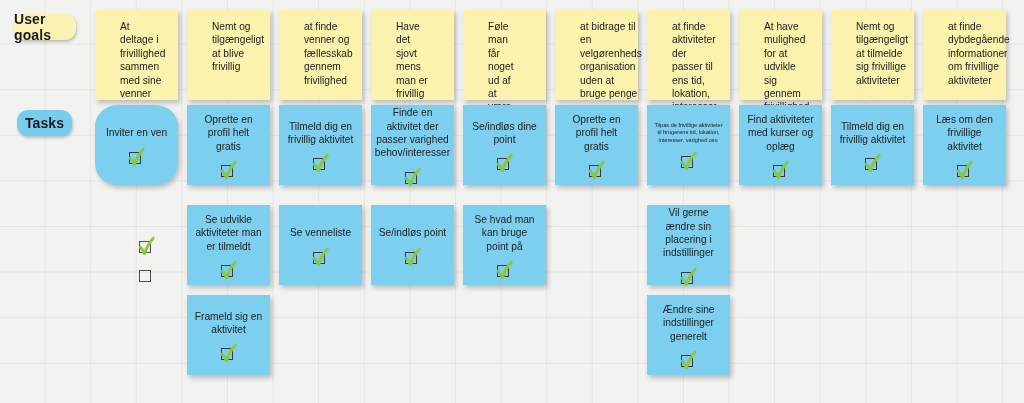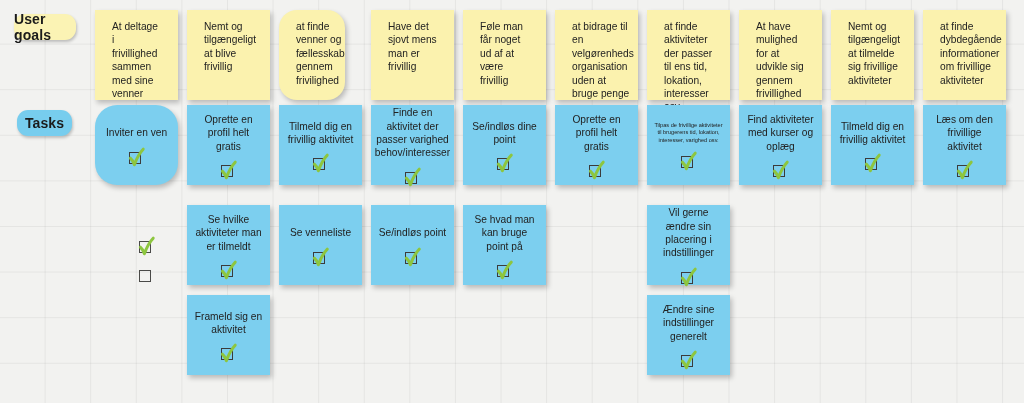--- a/index.html
+++ b/index.html
@@ -38,7 +38,7 @@
     position:absolute;
     box-sizing:border-box;
     display:flex;
-    padding:10px 17px;
+    padding:10px 25px;
     font-size:10.2px;
     line-height:13.4px;
     color:#222;

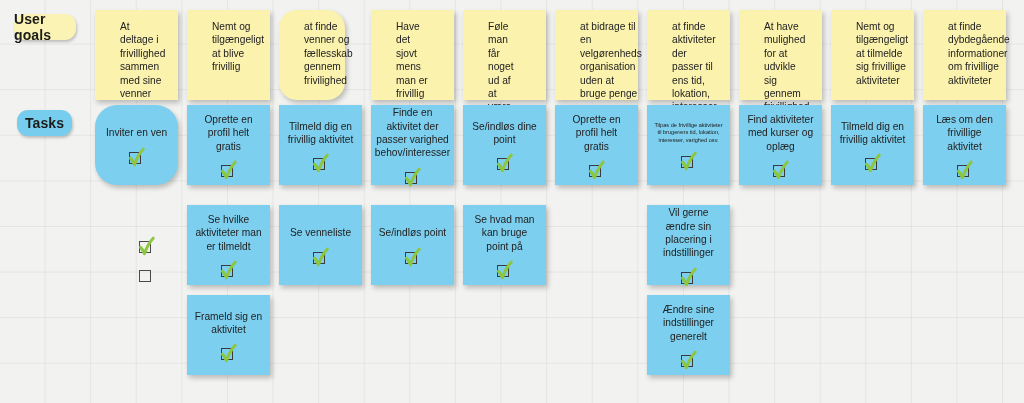--- a/index.html
+++ b/index.html
@@ -128,7 +128,7 @@
         </svg>
       </span>
     </div>
-    <div class="note yellow" style="left: 279px; top: 10px; width: 66px; height: 90px; border-radius: 18px;">at finde venner og fællesskab gennem frivilighed</div>
+    <div class="note yellow" style="left: 279px; top: 10px; width: 83px; height: 90px;">at finde venner og fællesskab gennem frivilighed</div>
     <div class="note blue" style="left: 279px; top: 105px; width: 83px; height: 80px;">
       <span class="txt">Tilmeld dig en frivillig aktivitet</span>
       <span class="checkmark">

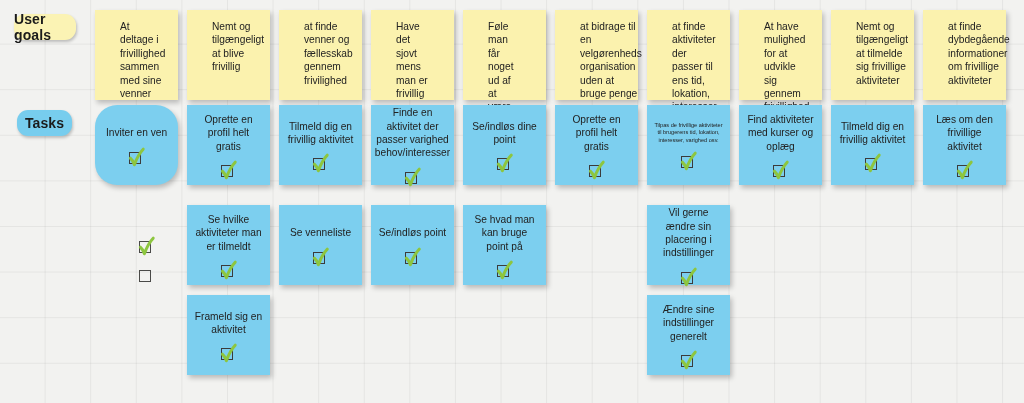--- a/index.html
+++ b/index.html
@@ -111,7 +111,7 @@
       </span>
     </div>
     <div class="note blue" style="left: 187px; top: 205px; width: 83px; height: 80px;">
-      <span class="txt">Se hvilke aktiviteter man er tilmeldt</span>
+      <span class="txt">Se udvikle aktiviteter man er tilmeldt</span>
       <span class="checkmark">
         <span class="box"></span>
         <svg width="19" height="21" viewBox="0 0 19 21" class="tick">

